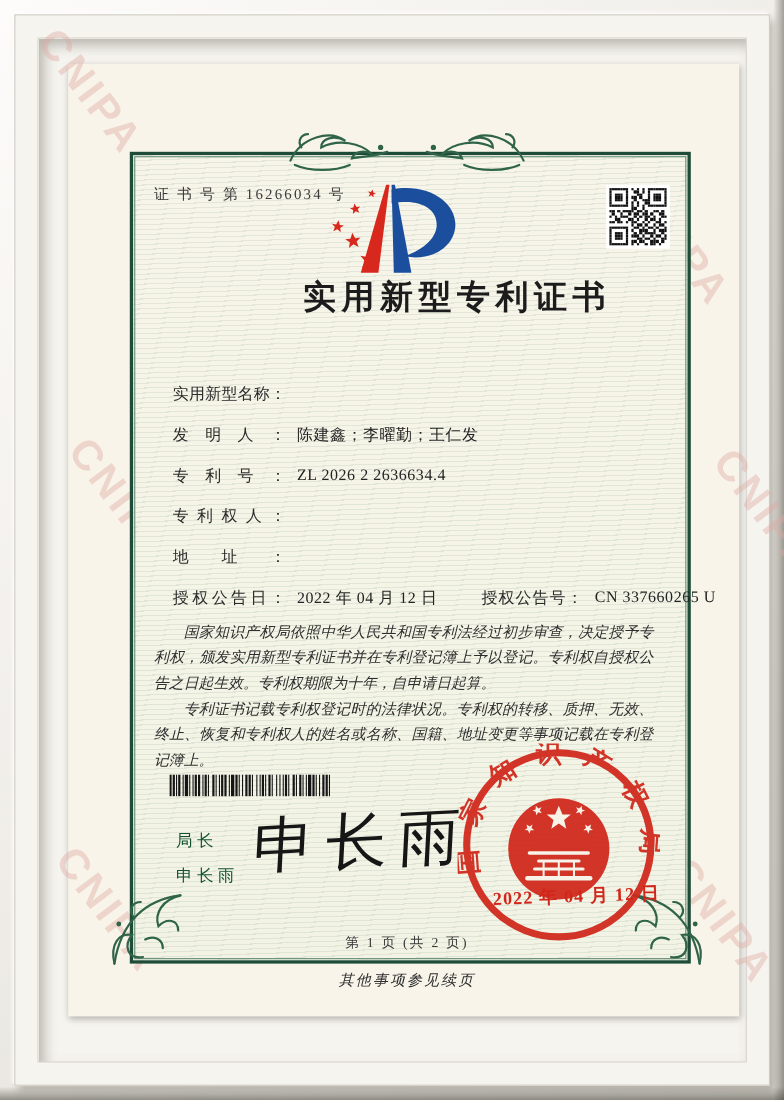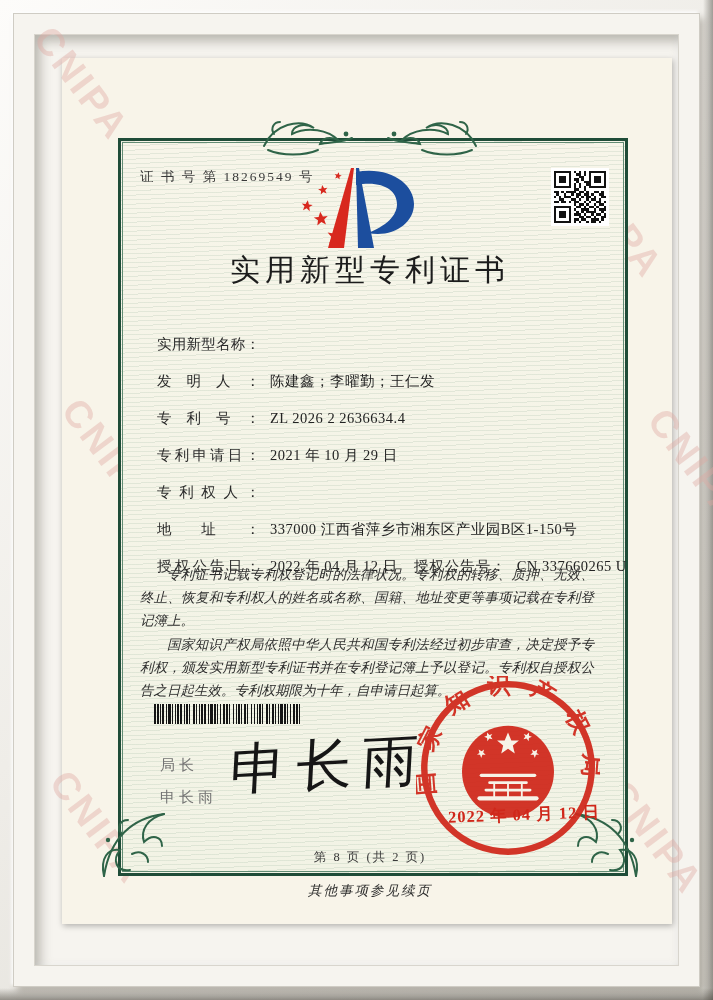--- a/index.html
+++ b/index.html
@@ -127,7 +127,7 @@
       </g>
     </svg>
 
-    <div class="cert-no">证 书 号 第 18269549 号</div>
+    <div class="cert-no">证 书 号 第 16266034 号</div>
 
     <div class="qr">
       <div class="qr-grid">

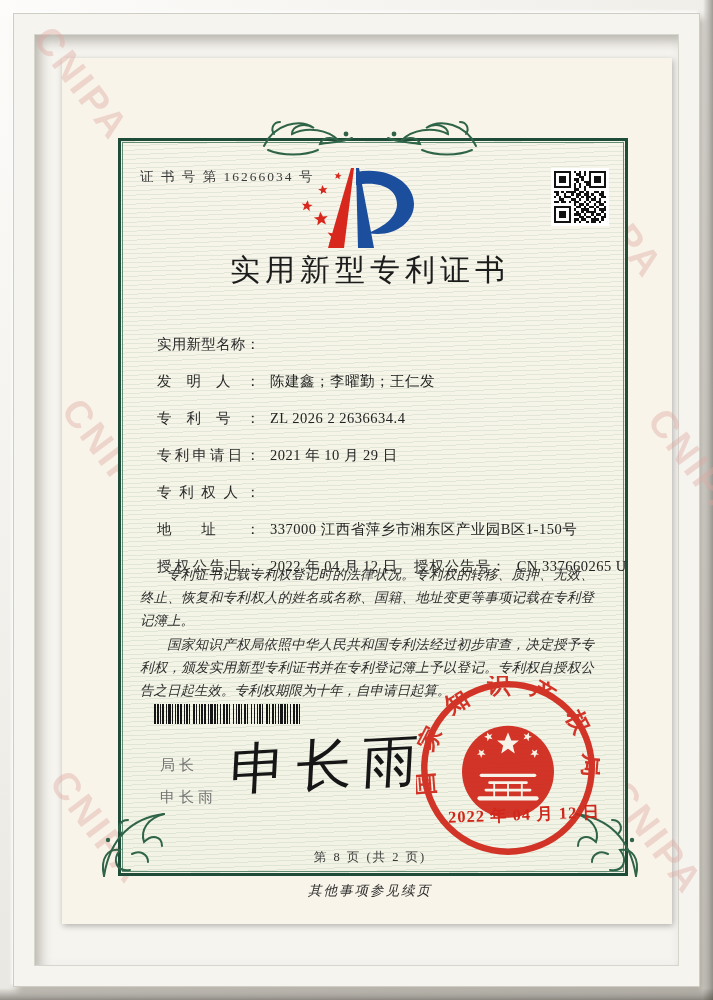--- a/index.html
+++ b/index.html
@@ -40,8 +40,8 @@
   .qr-grid div{background:transparent;}
   .qr-grid div.q1{background:#111;}
   .logo{position:absolute;left:228px;top:102px;z-index:4;}
-  .title{position:absolute;left:56px;top:192px;width:504px;z-index:4;text-align:center;
-    font-size:30px;font-weight:400;color:#1c1c1c;letter-spacing:5px;}
+  .title{position:absolute;left:56px;top:192px;width:595px;z-index:4;text-align:center;
+    font-size:30px;font-weight:700;color:#1c1c1c;letter-spacing:5px;}
   .rows{position:absolute;left:95px;top:268px;width:478px;z-index:4;}
   .row{height:37px;display:flex;align-items:center;font-size:14.5px;color:#232323;}
   .flabel{width:103px;text-align:justify;text-align-last:justify;flex:none;color:#2a2a2a;}

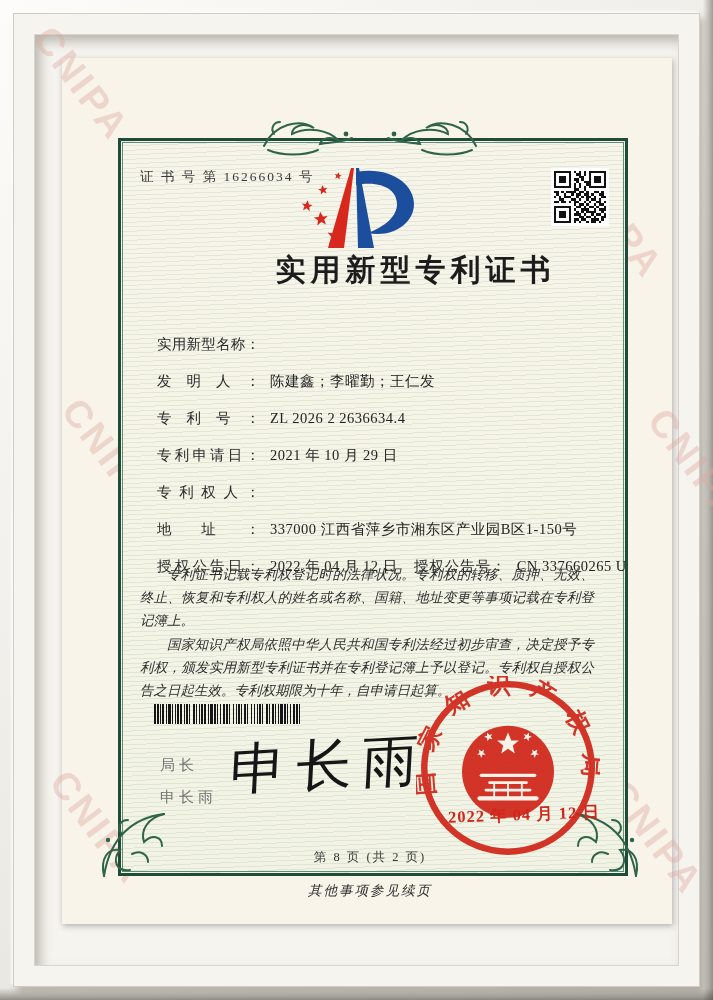--- a/index.html
+++ b/index.html
@@ -42,7 +42,7 @@
   .logo{position:absolute;left:228px;top:102px;z-index:4;}
   .title{position:absolute;left:56px;top:192px;width:595px;z-index:4;text-align:center;
     font-size:30px;font-weight:700;color:#1c1c1c;letter-spacing:5px;}
-  .rows{position:absolute;left:95px;top:268px;width:478px;z-index:4;}
+  .rows{position:absolute;left:95px;top:282px;width:478px;z-index:4;}
   .row{height:37px;display:flex;align-items:center;font-size:14.5px;color:#232323;}
   .flabel{width:103px;text-align:justify;text-align-last:justify;flex:none;color:#2a2a2a;}
   .fvalue{margin-left:10px;letter-spacing:.5px;white-space:nowrap;}

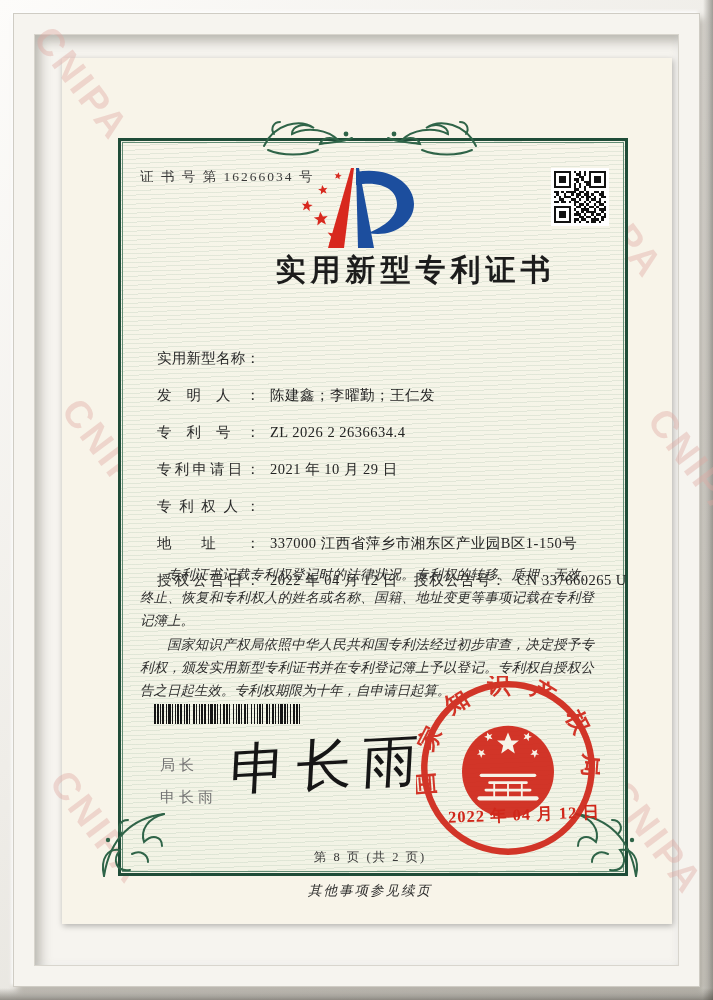--- a/index.html
+++ b/index.html
@@ -609,10 +609,6 @@
         <span class="fvalue">ZL 2026 2 2636634.4</span>
       </div>
       <div class="row">
-        <span class="flabel">专利申请日：</span>
-        <span class="fvalue">2021 年 10 月 29 日</span>
-      </div>
-      <div class="row">
         <span class="flabel">专利权人：</span>
       </div>
       <div class="row">

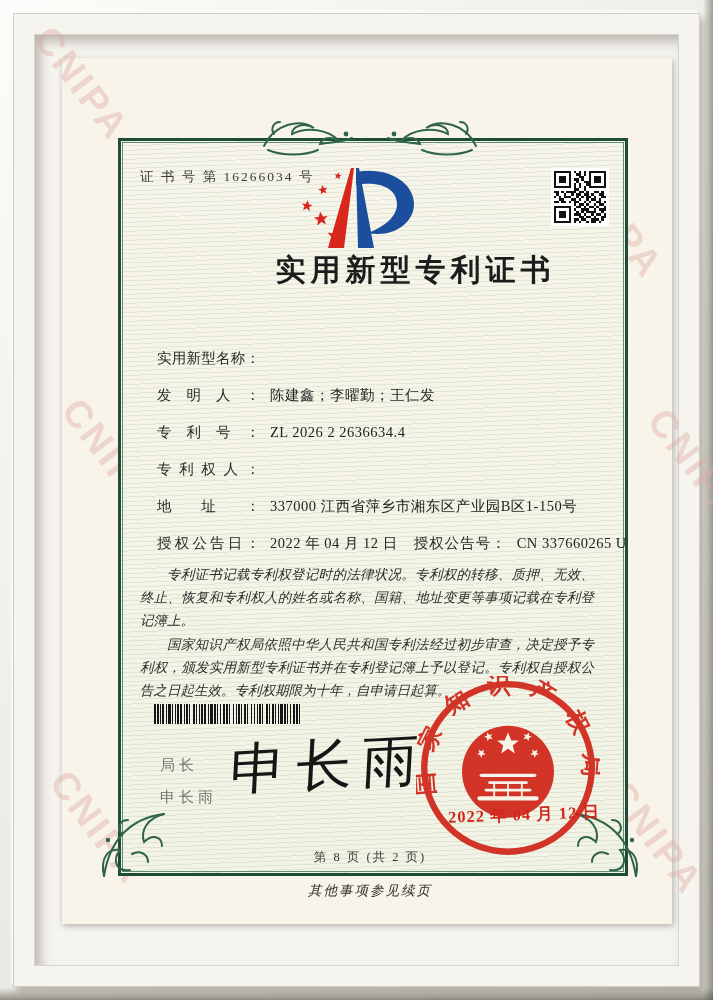--- a/index.html
+++ b/index.html
@@ -613,7 +613,6 @@
       </div>
       <div class="row">
         <span class="flabel">地址：</span>
-        <span class="fvalue">337000 江西省萍乡市湘东区产业园B区1-150号</span>
       </div>
       <div class="row">
         <span class="flabel">授权公告日：</span>

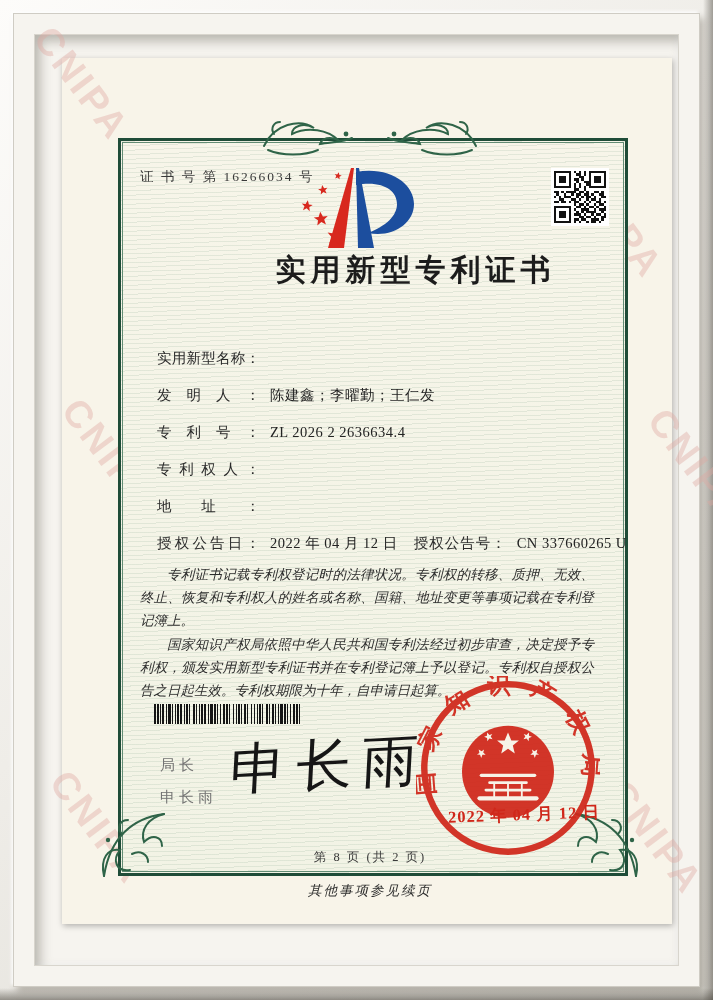--- a/index.html
+++ b/index.html
@@ -46,7 +46,7 @@
   .row{height:37px;display:flex;align-items:center;font-size:14.5px;color:#232323;}
   .flabel{width:103px;text-align:justify;text-align-last:justify;flex:none;color:#2a2a2a;}
   .fvalue{margin-left:10px;letter-spacing:.5px;white-space:nowrap;}
-  .flabel2{margin-left:16px;flex:none;letter-spacing:1px;color:#2a2a2a;}
+  .flabel2{margin-left:40px;flex:none;letter-spacing:1px;color:#2a2a2a;}
   .paras{position:absolute;left:78px;top:505px;width:454px;z-index:4;
     font-size:13.5px;line-height:1.72;color:#2d2d2d;font-style:italic;text-align:justify;}
   .paras p{margin:0;text-indent:2em;}

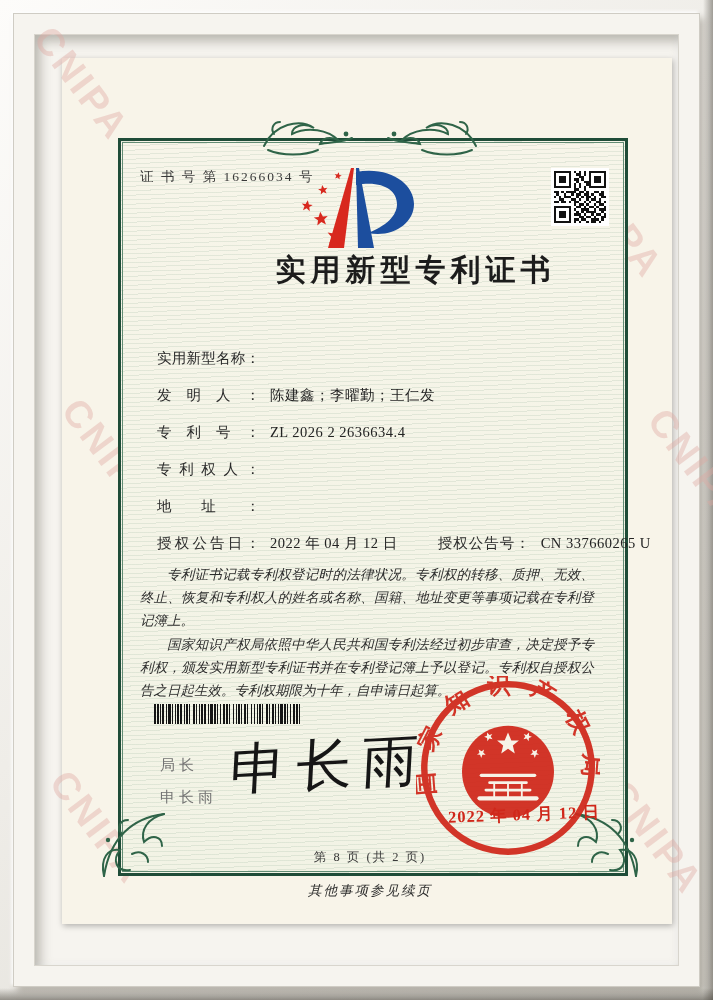--- a/index.html
+++ b/index.html
@@ -623,8 +623,8 @@
     </div>
 
     <div class="paras">
+      <p>国家知识产权局依照中华人民共和国专利法经过初步审查，决定授予专利权，颁发实用新型专利证书并在专利登记簿上予以登记。专利权自授权公告之日起生效。专利权期限为十年，自申请日起算。</p>
       <p>专利证书记载专利权登记时的法律状况。专利权的转移、质押、无效、终止、恢复和专利权人的姓名或名称、国籍、地址变更等事项记载在专利登记簿上。</p>
-      <p>国家知识产权局依照中华人民共和国专利法经过初步审查，决定授予专利权，颁发实用新型专利证书并在专利登记簿上予以登记。专利权自授权公告之日起生效。专利权期限为十年，自申请日起算。</p>
     </div>
 
     <div class="barcode">

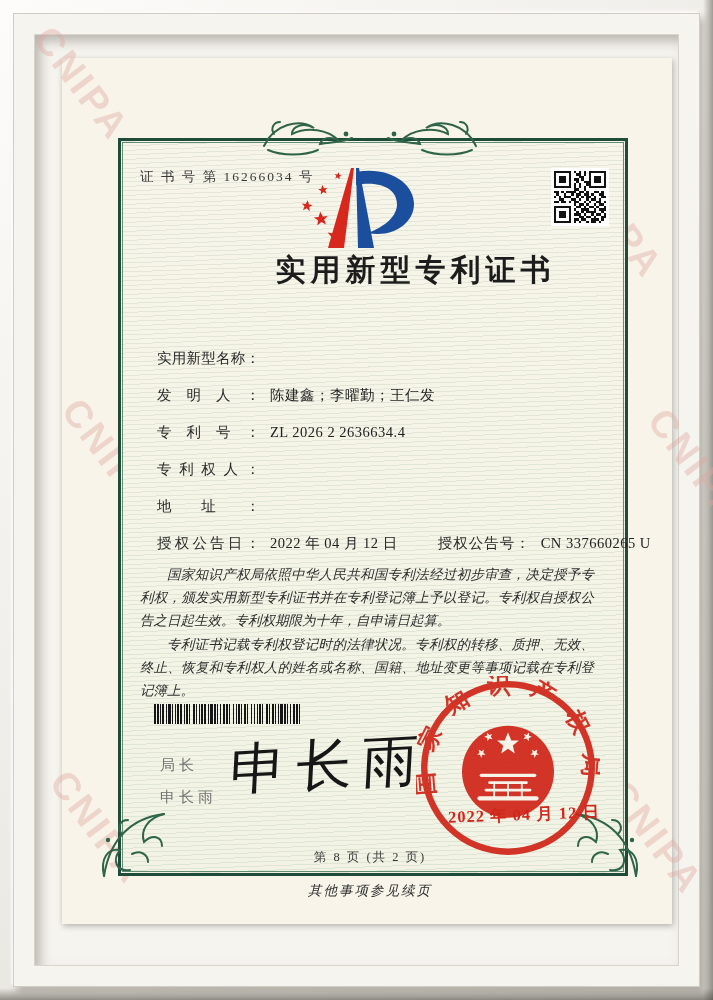--- a/index.html
+++ b/index.html
@@ -53,7 +53,7 @@
   .barcode{position:absolute;left:92px;top:646px;width:198px;height:20px;z-index:4;display:flex;overflow:hidden;}
   .barcode .bar{background:#151515;height:100%;flex:none;}
   .barcode .sp{height:100%;flex:none;}
-  .director{position:absolute;left:98px;top:692px;z-index:5;font-size:15px;color:#737373;letter-spacing:4px;line-height:2.1;}
+  .director{position:absolute;left:98px;top:692px;z-index:5;font-size:15px;color:#14532d;letter-spacing:4px;line-height:2.1;}
   .signature{position:absolute;left:168px;top:668px;width:270px;z-index:5;font-size:56px;color:#161616;
     transform:rotate(-3deg) skewX(-6deg);letter-spacing:10px;white-space:nowrap;}
   .seal{position:absolute;left:354px;top:618px;z-index:6;opacity:.93;}

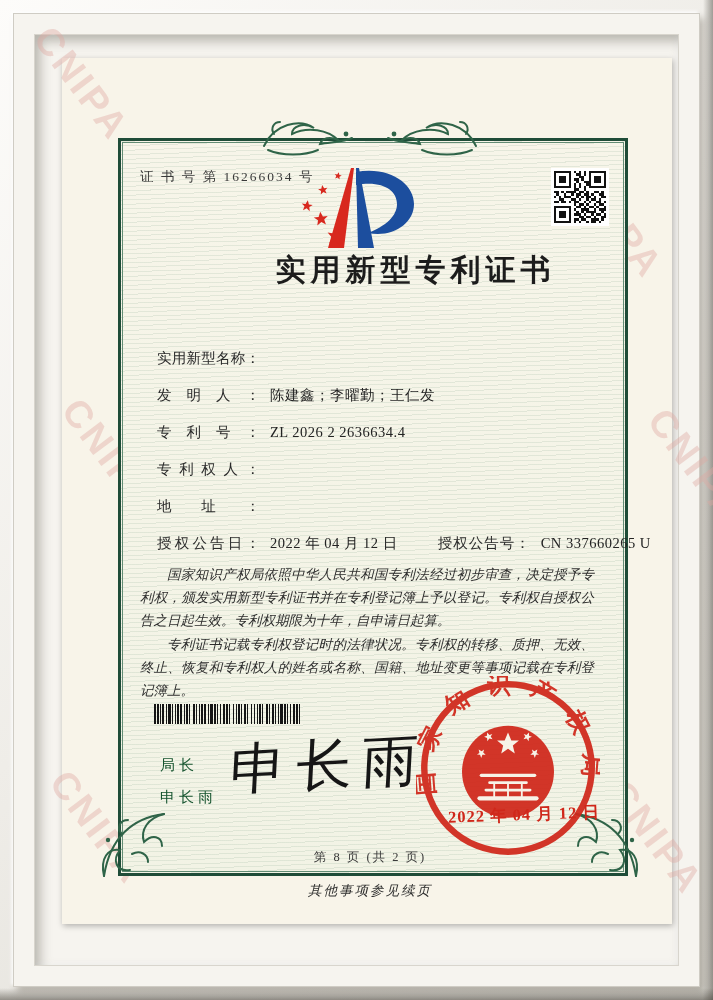--- a/index.html
+++ b/index.html
@@ -762,7 +762,7 @@
     </svg>
     <div class="seal-date">2022 年 04 月 12 日</div>
 
-    <div class="page-info">第 8 页 (共 2 页)</div>
+    <div class="page-info">第 1 页 (共 2 页)</div>
     <div class="footer-note">其他事项参见续页</div>
 
   </div>

